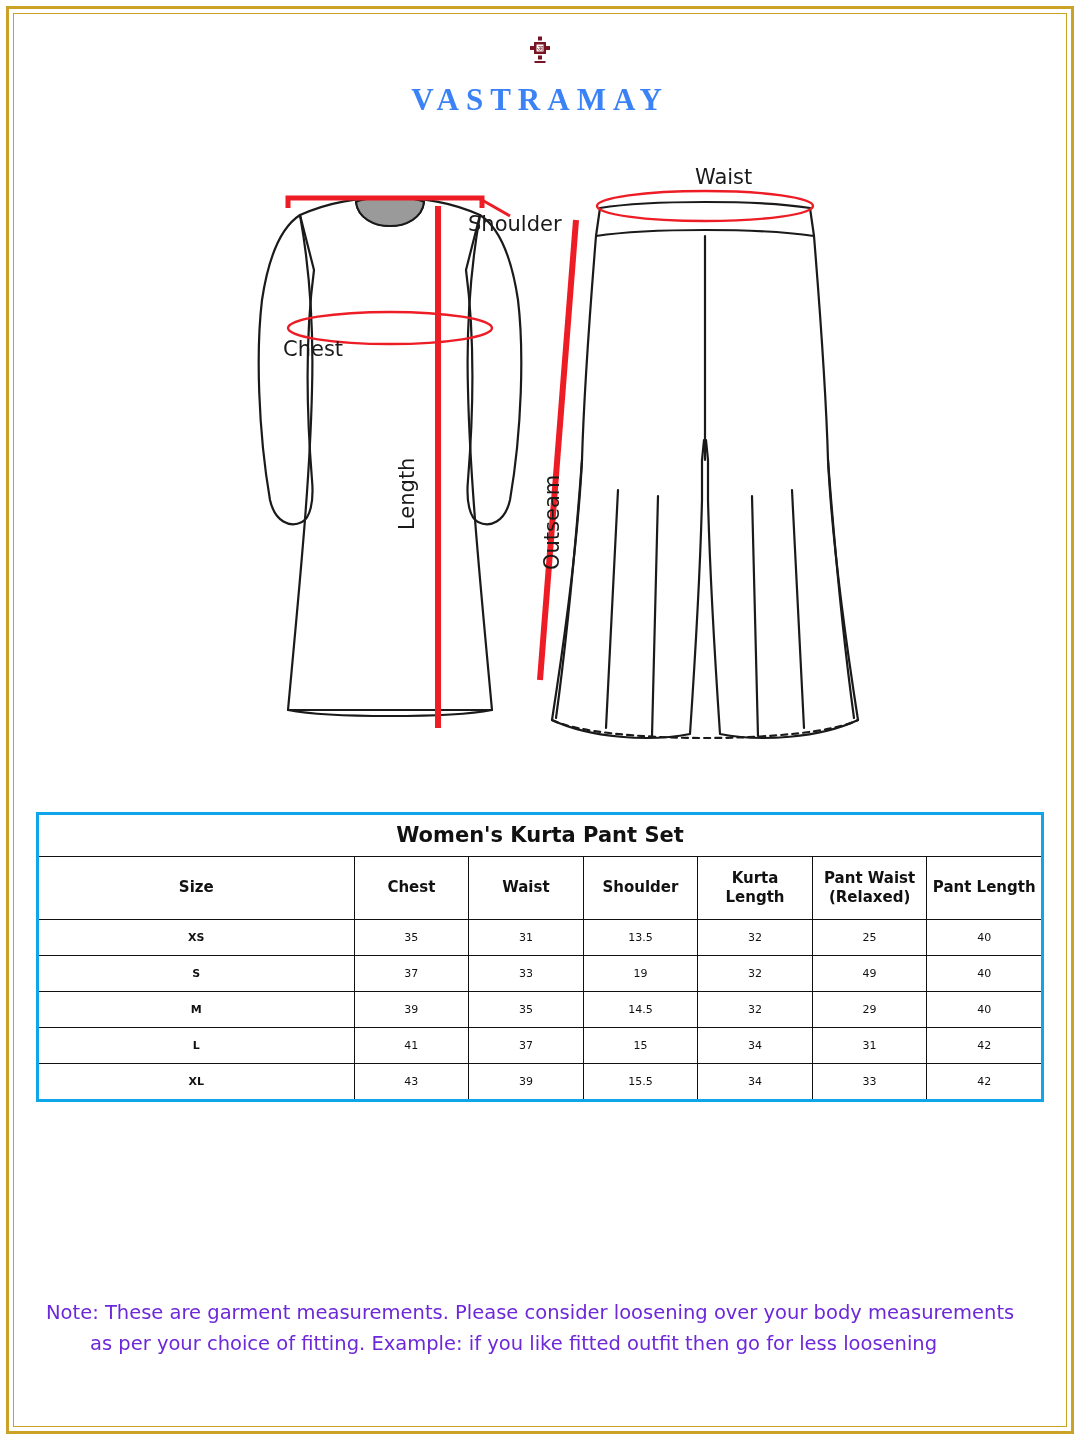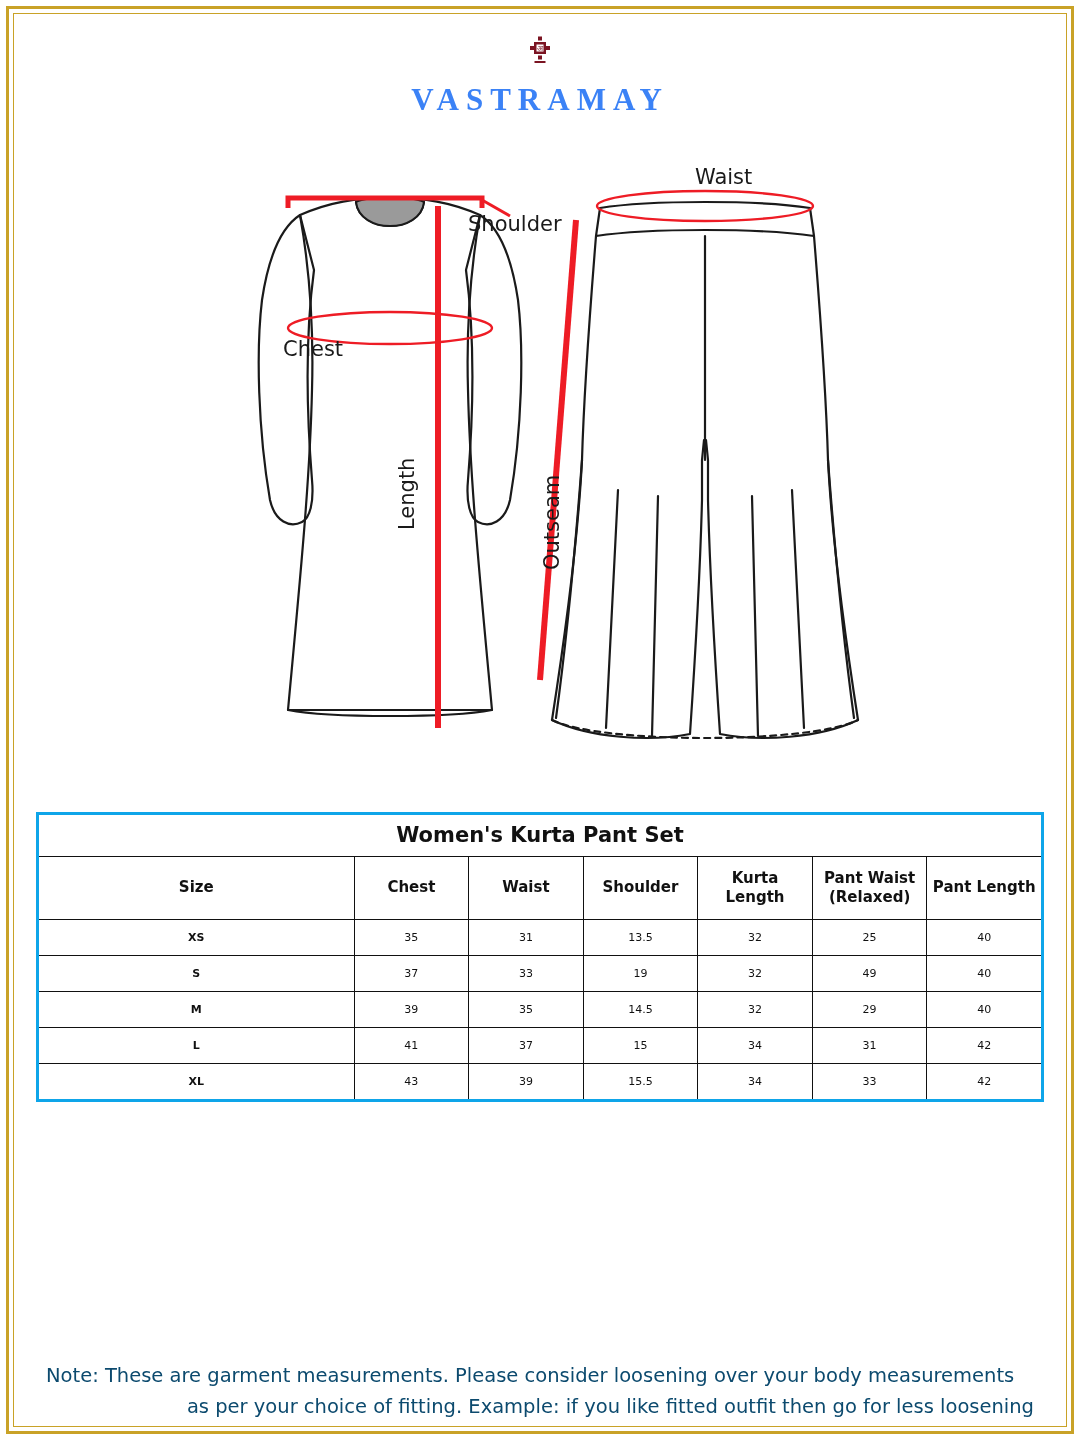--- a/index.html
+++ b/index.html
@@ -130,11 +130,11 @@
   
   .note {
     position: absolute;
-    top: 1360px;
+    top: 1297px;
     left: 46px;
     width: 988px;
     font-size: 19.5px;
-    color: #0c4a6e;
+    color: #6d28d9;
     line-height: 1.6;
     font-family: "DejaVu Sans", sans-serif;
   }

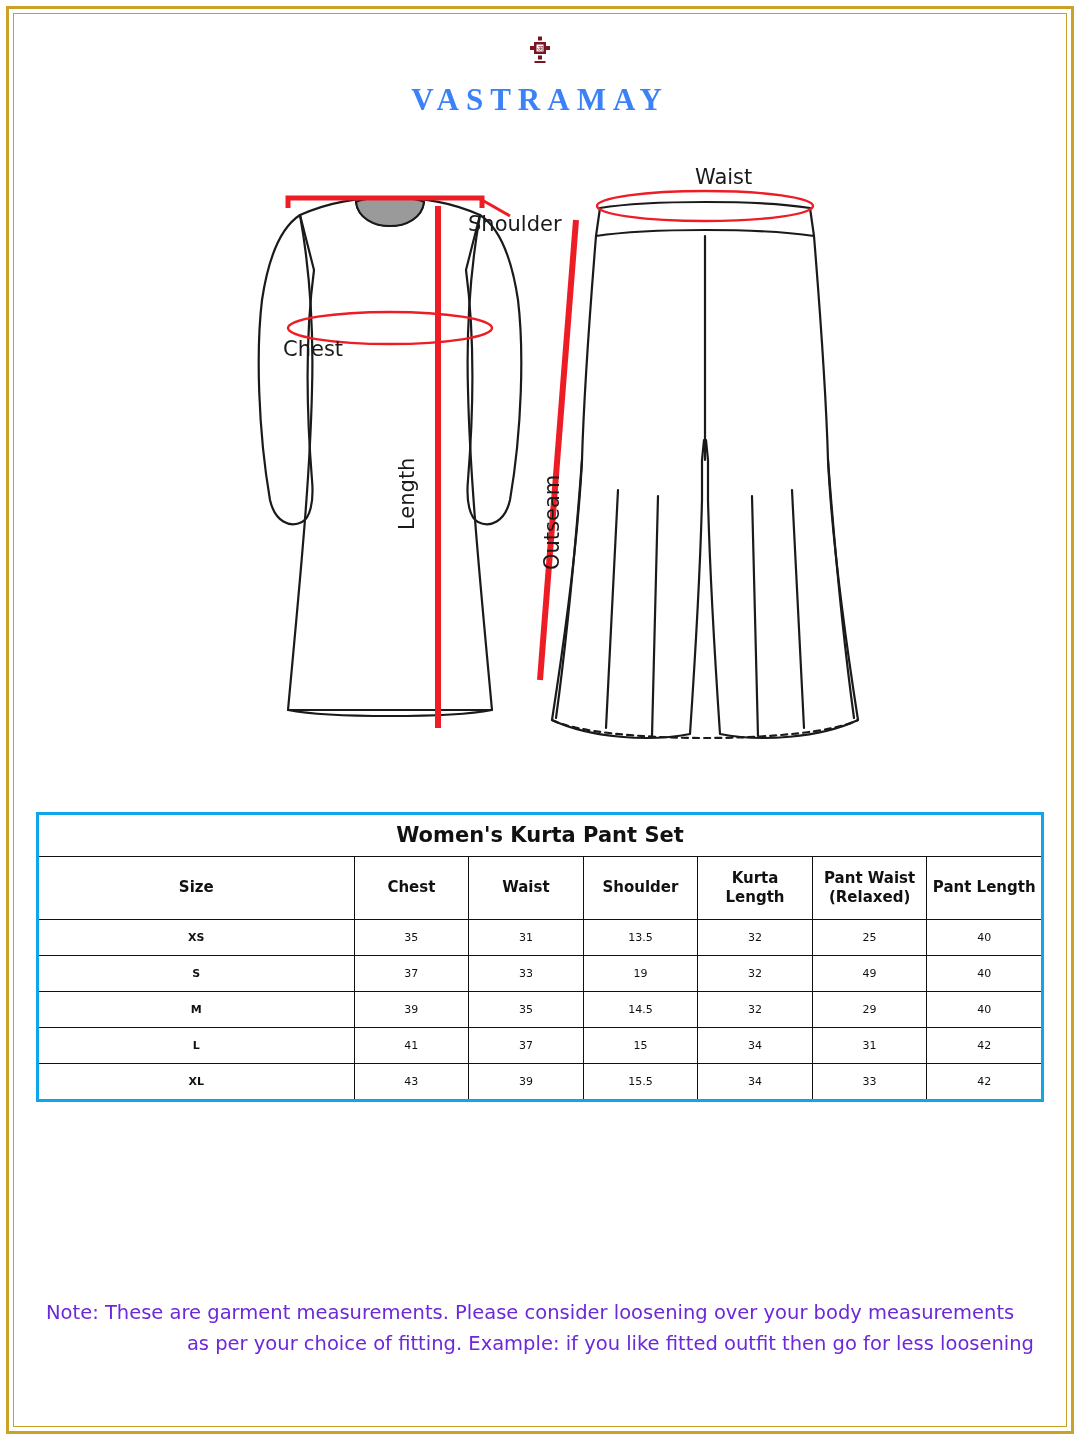--- a/index.html
+++ b/index.html
@@ -139,7 +139,7 @@
     font-family: "DejaVu Sans", sans-serif;
   }
   .note .l1 { display: block; text-align: left; }
-  .note .l2 { display: block; text-align: right; padding-left: 44px; }
+  .note .l2 { display: block; text-align: left; padding-left: 44px; }
 </style>
 </head>
 <body>

